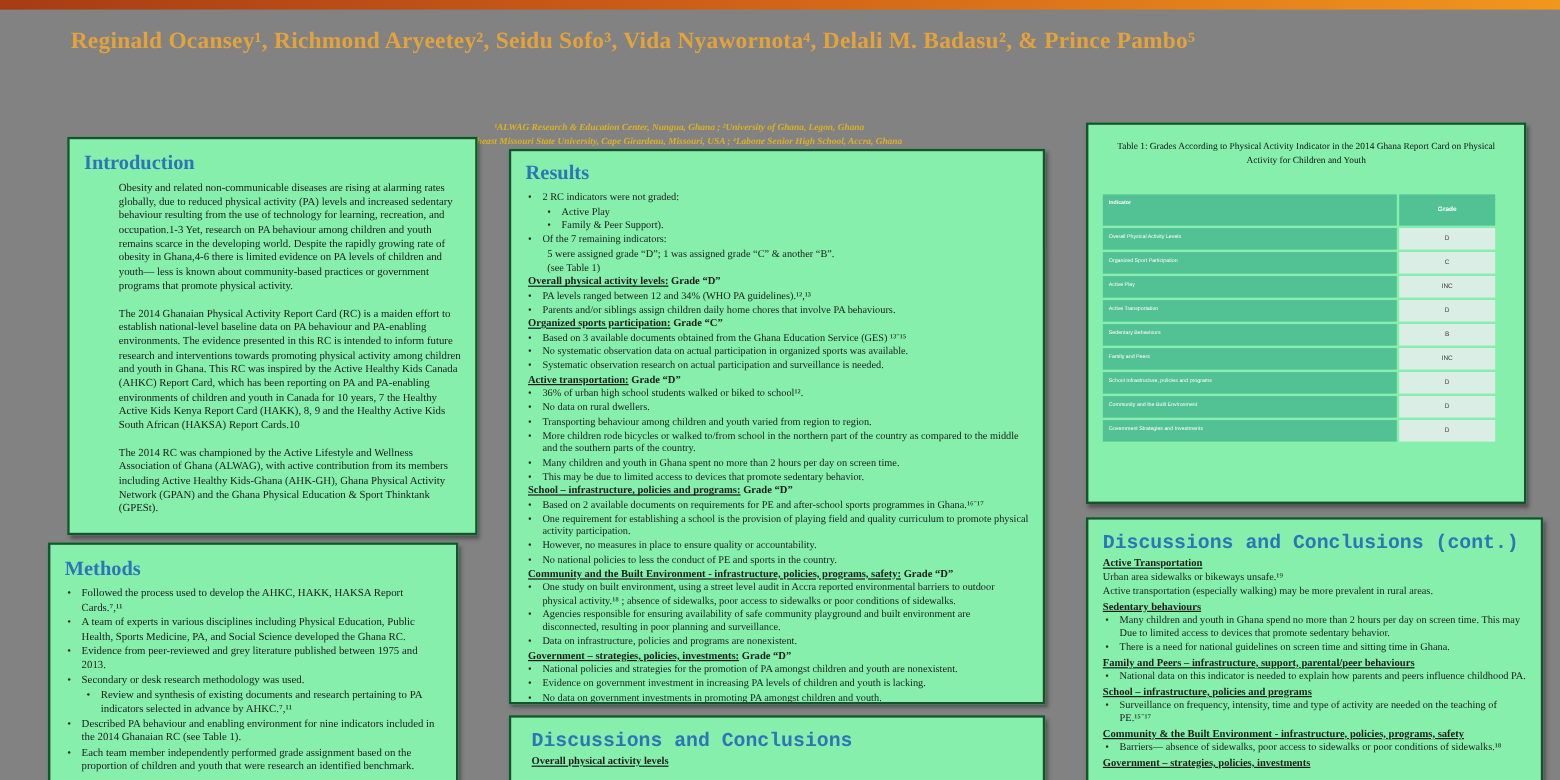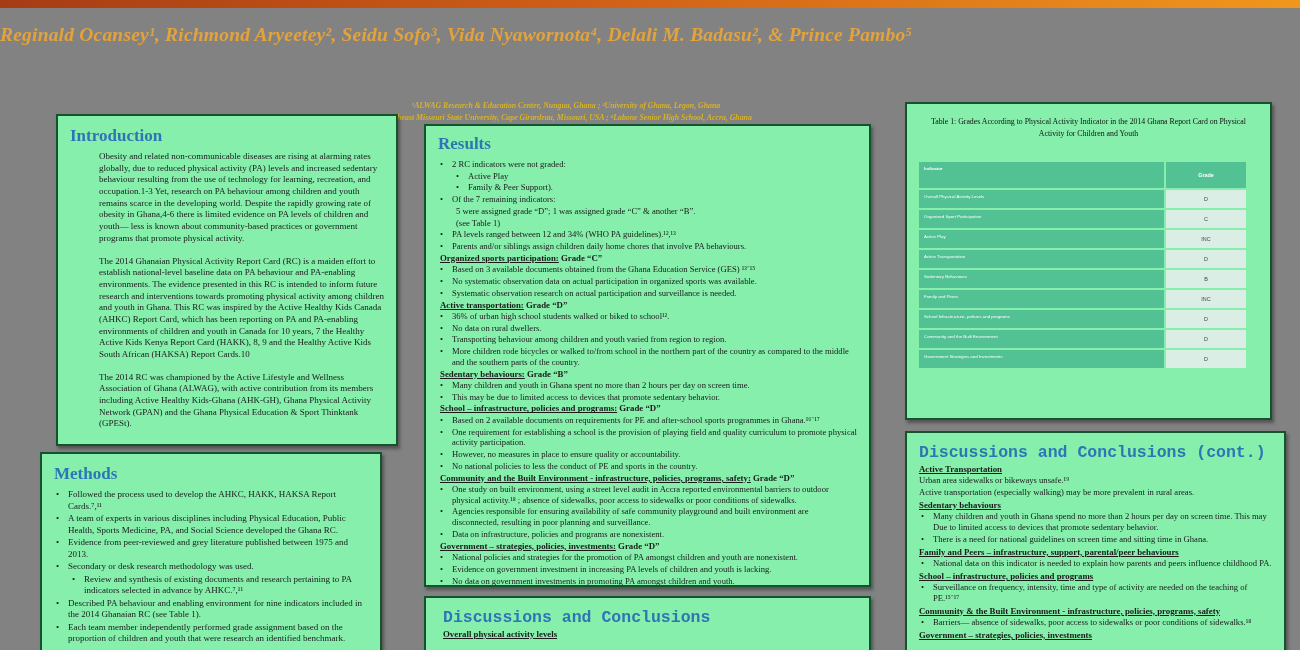--- a/index.html
+++ b/index.html
@@ -13,8 +13,8 @@
     background:linear-gradient(90deg,var(--bar1,#a63c14) 0%,var(--bar2,#cf5f17) 45%,var(--bar3,#f0971d) 100%);
   }
   .authors{
-    position:absolute;top:24px;left:0;width:1055px;text-align:left;
-    color:var(--gold,#e3a33c);font-weight:bold;font-size:19.5px;letter-spacing:.2px;font-style:italic;
+    position:absolute;top:24px;left:0;width:1055px;text-align:center;
+    color:var(--gold,#e3a33c);font-weight:bold;font-size:19.5px;letter-spacing:.2px;
   }
   .affils{
     position:absolute;top:74px;left:0;width:1132px;text-align:center;

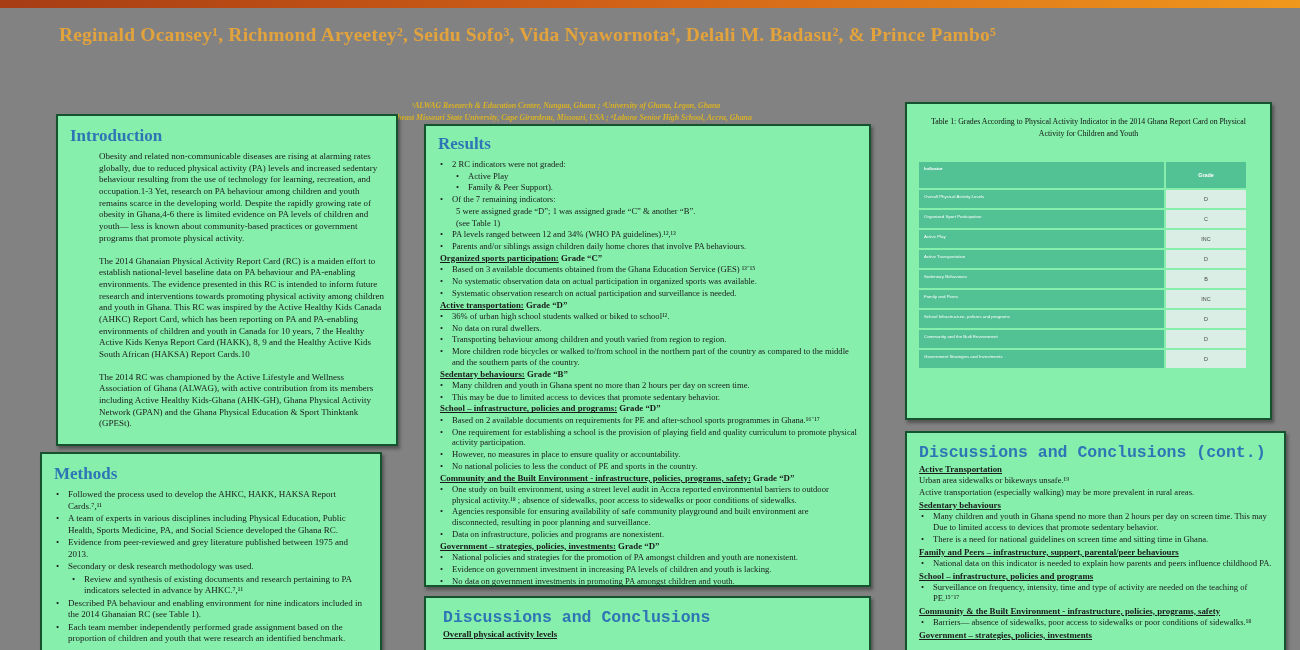--- a/index.html
+++ b/index.html
@@ -112,6 +112,7 @@
         <div class="li b1"><span class="blt">•</span><span>Of the 7 remaining indicators:</span></div>
         <div class="plain">5 were assigned grade “D”; 1 was assigned grade “C” &amp; another “B”.</div>
         <div class="plain">(see  Table 1)</div>
+        <div class="gh"><span class="u">Overall physical activity levels:</span><span> Grade “D”</span></div>
         <div class="li b1"><span class="blt">•</span><span>PA levels ranged between 12 and 34% (WHO PA guidelines).¹²,¹³</span></div>
         <div class="li b1"><span class="blt">•</span><span>Parents and/or siblings assign children daily home chores that involve PA  behaviours.</span></div>
         <div class="gh"><span class="u">Organized sports participation:</span><span> Grade “C”</span></div>

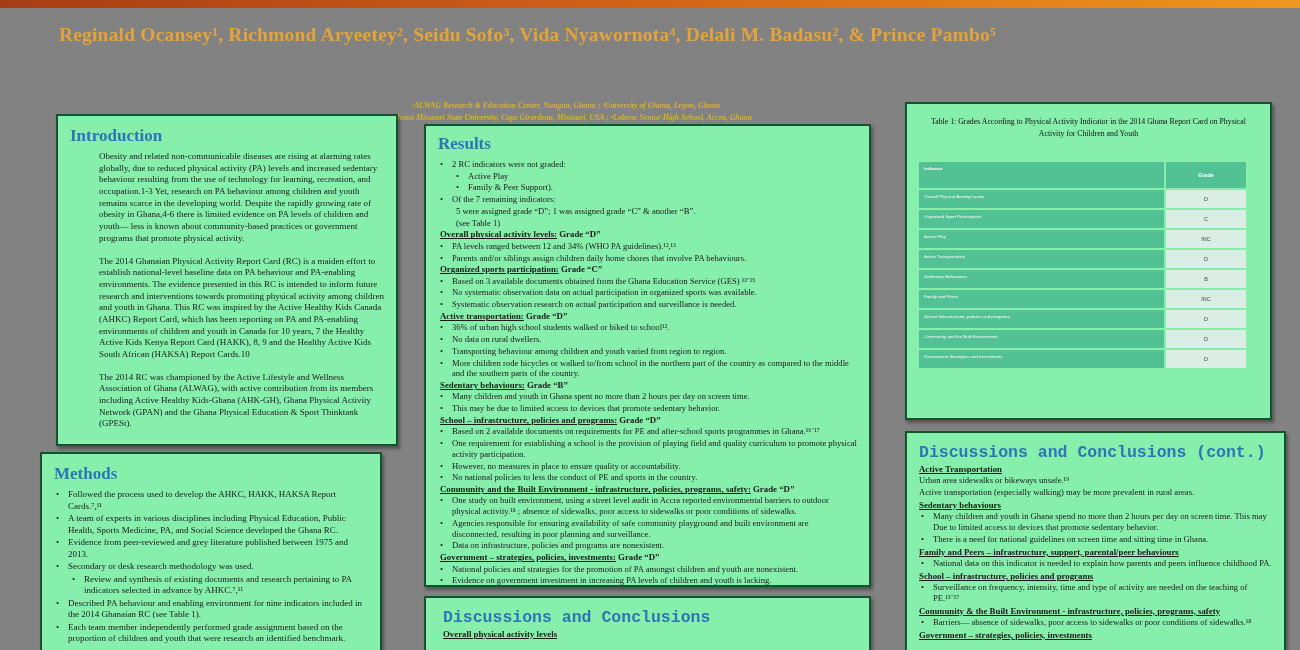--- a/index.html
+++ b/index.html
@@ -124,7 +124,6 @@
         <div class="li b1"><span class="blt">•</span><span>No data on rural dwellers.</span></div>
         <div class="li b1"><span class="blt">•</span><span>Transporting  behaviour among children  and youth varied from region to region.</span></div>
         <div class="li b1"><span class="blt">•</span><span>More children rode bicycles or walked to/from school in the northern part of the country as compared to the middle and the southern parts of the country.</span></div>
-        <div class="gh"><span class="u">Sedentary behaviours:</span><span>  Grade “B”</span></div>
         <div class="li b1"><span class="blt">•</span><span>Many children and youth in Ghana spent no more than 2 hours per day on screen time.</span></div>
         <div class="li b1"><span class="blt">•</span><span>This may be due to limited access to devices that promote sedentary behavior.</span></div>
         <div class="gh"><span class="u">School – infrastructure, policies and programs:</span><span> Grade “D”</span></div>

